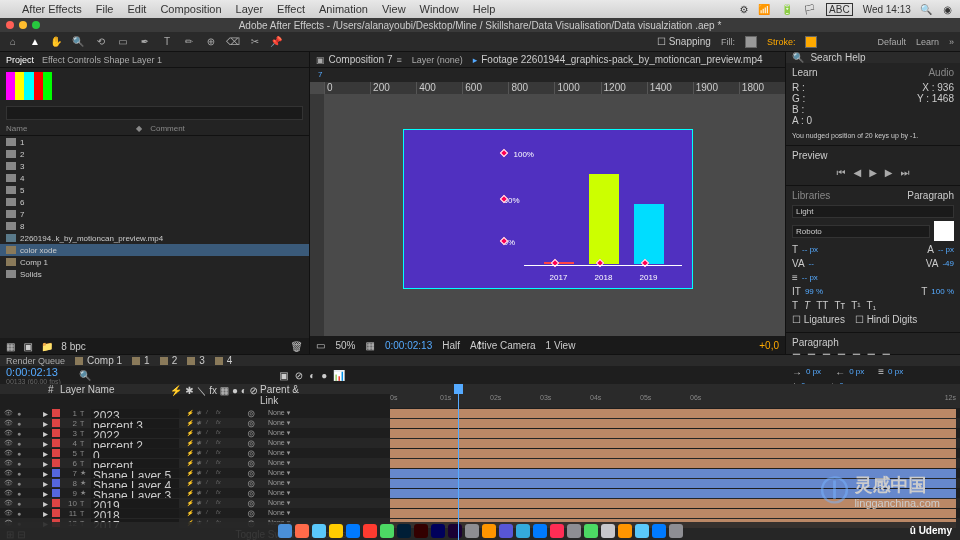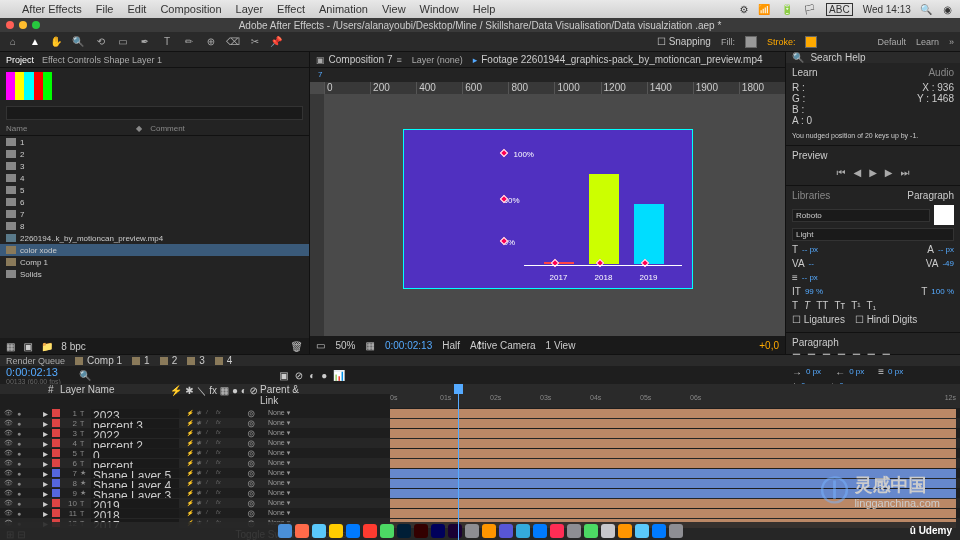--- a/index.html
+++ b/index.html
@@ -320,11 +320,11 @@
           <span>Paragraph</span>
         </div>
       <div class="char-row">
+          <div class="char-sel">Light</div>
+        </div>
+      <div class="char-row">
           <div class="char-sel">Roboto</div>
           <span style="width:20px;height:20px;background:#fff"></span>
-        </div>
-      <div class="char-row">
-          <div class="char-sel">Light</div>
         </div>
       <div class="char-row">
           <span>T</span>

